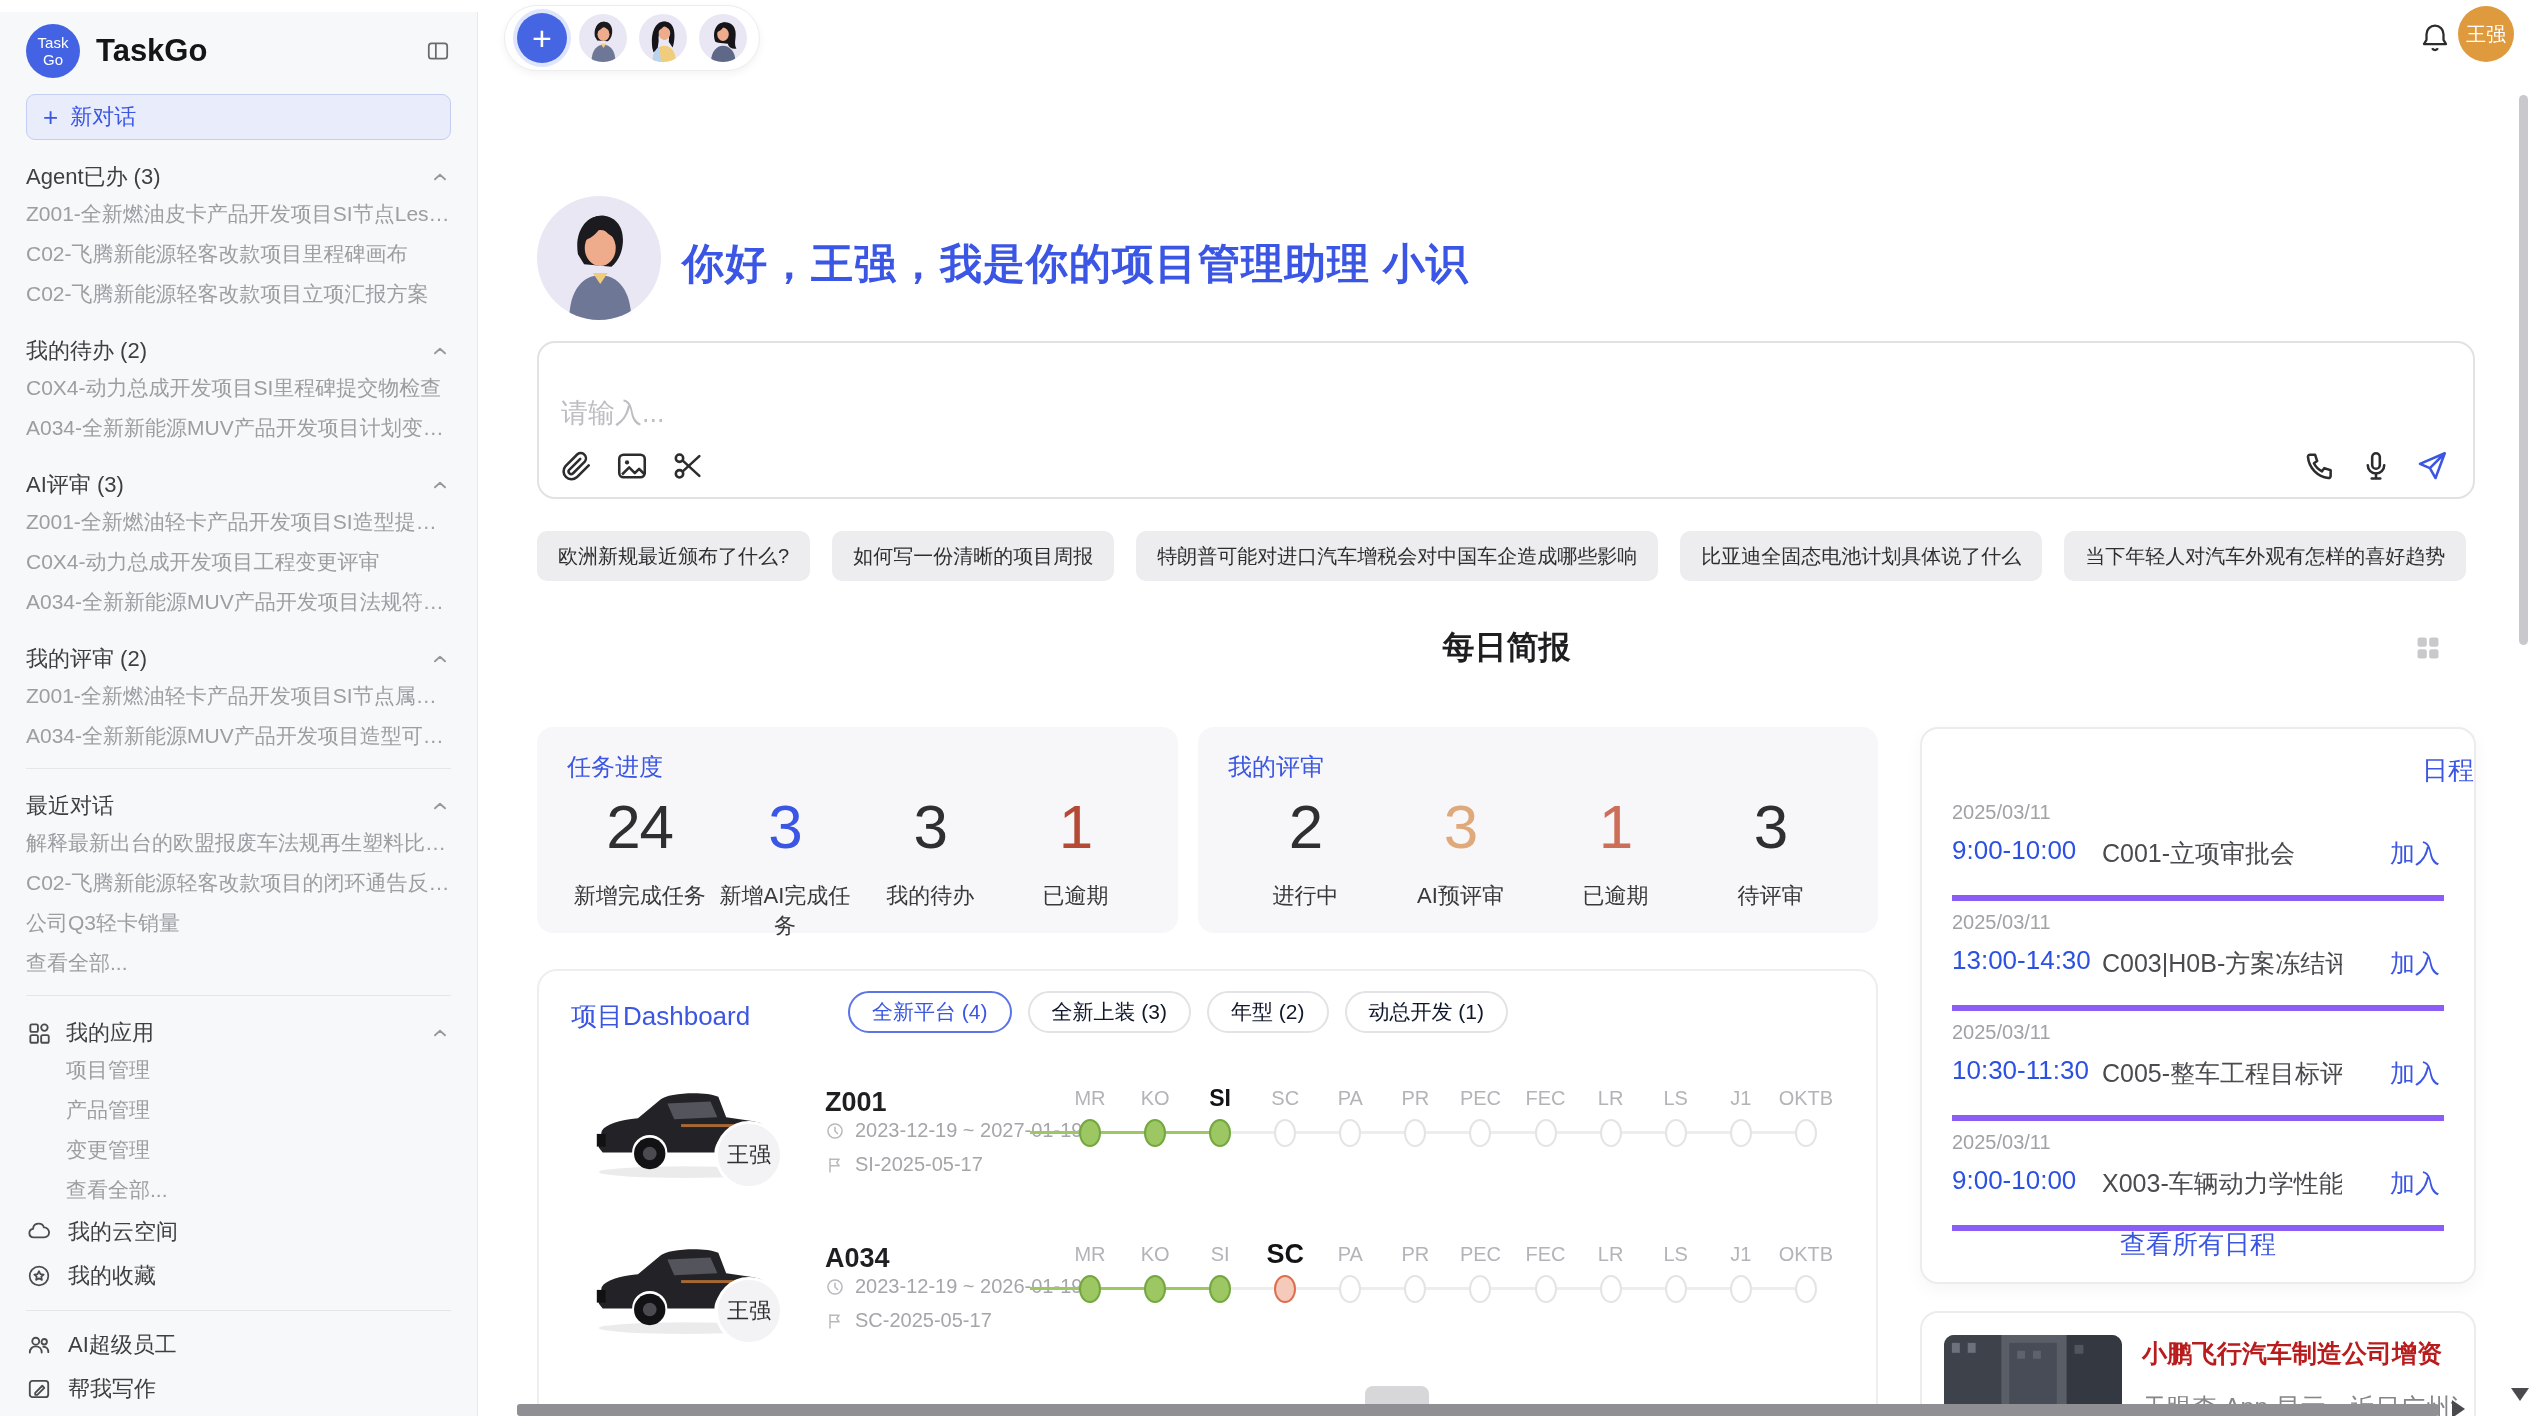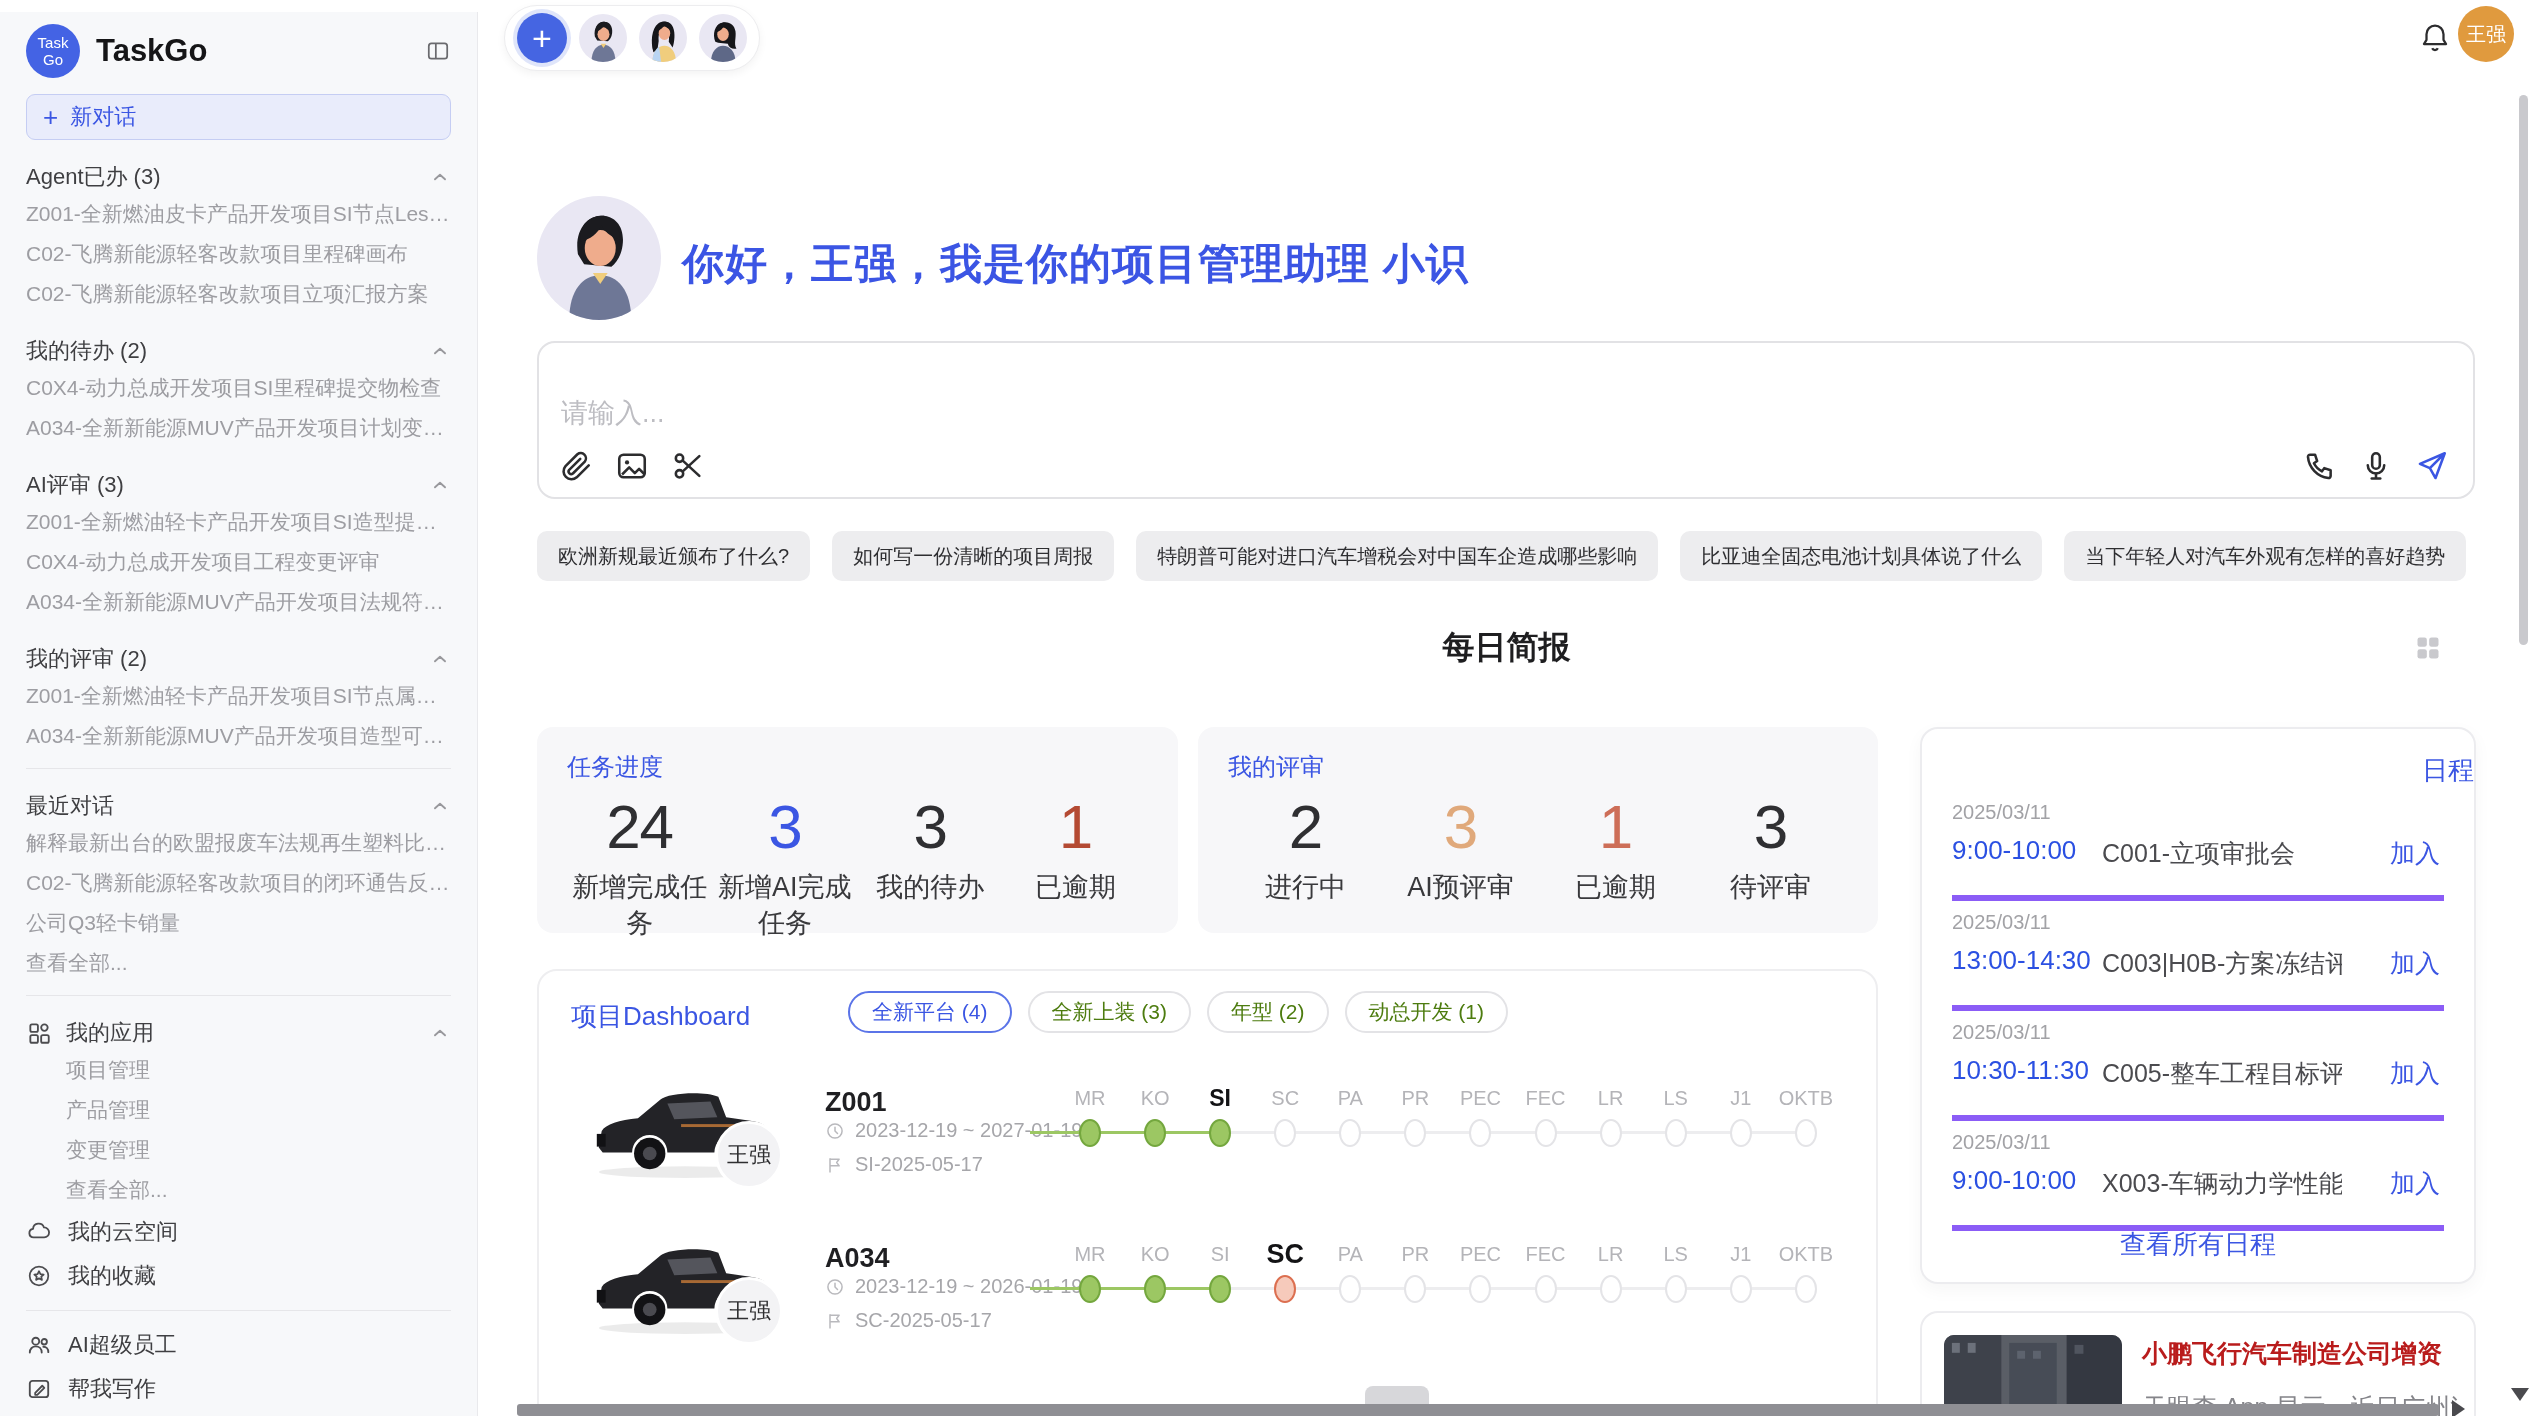--- a/index.html
+++ b/index.html
@@ -66,7 +66,7 @@
 .stat-grid{display:flex;margin-top:8px}
 .stat{flex:1;text-align:center}
 .stat .v{font-size:62px;font-weight:500;letter-spacing:-1px}
-.stat .l{margin-top:7px;font-size:27px;color:#39393c}
+.stat .l{margin-top:19px;font-size:22px;color:#39393c}
 
 
 #dash{position:absolute;left:537px;top:969px;width:1341px;height:470px;border:2px solid #eeeef0;

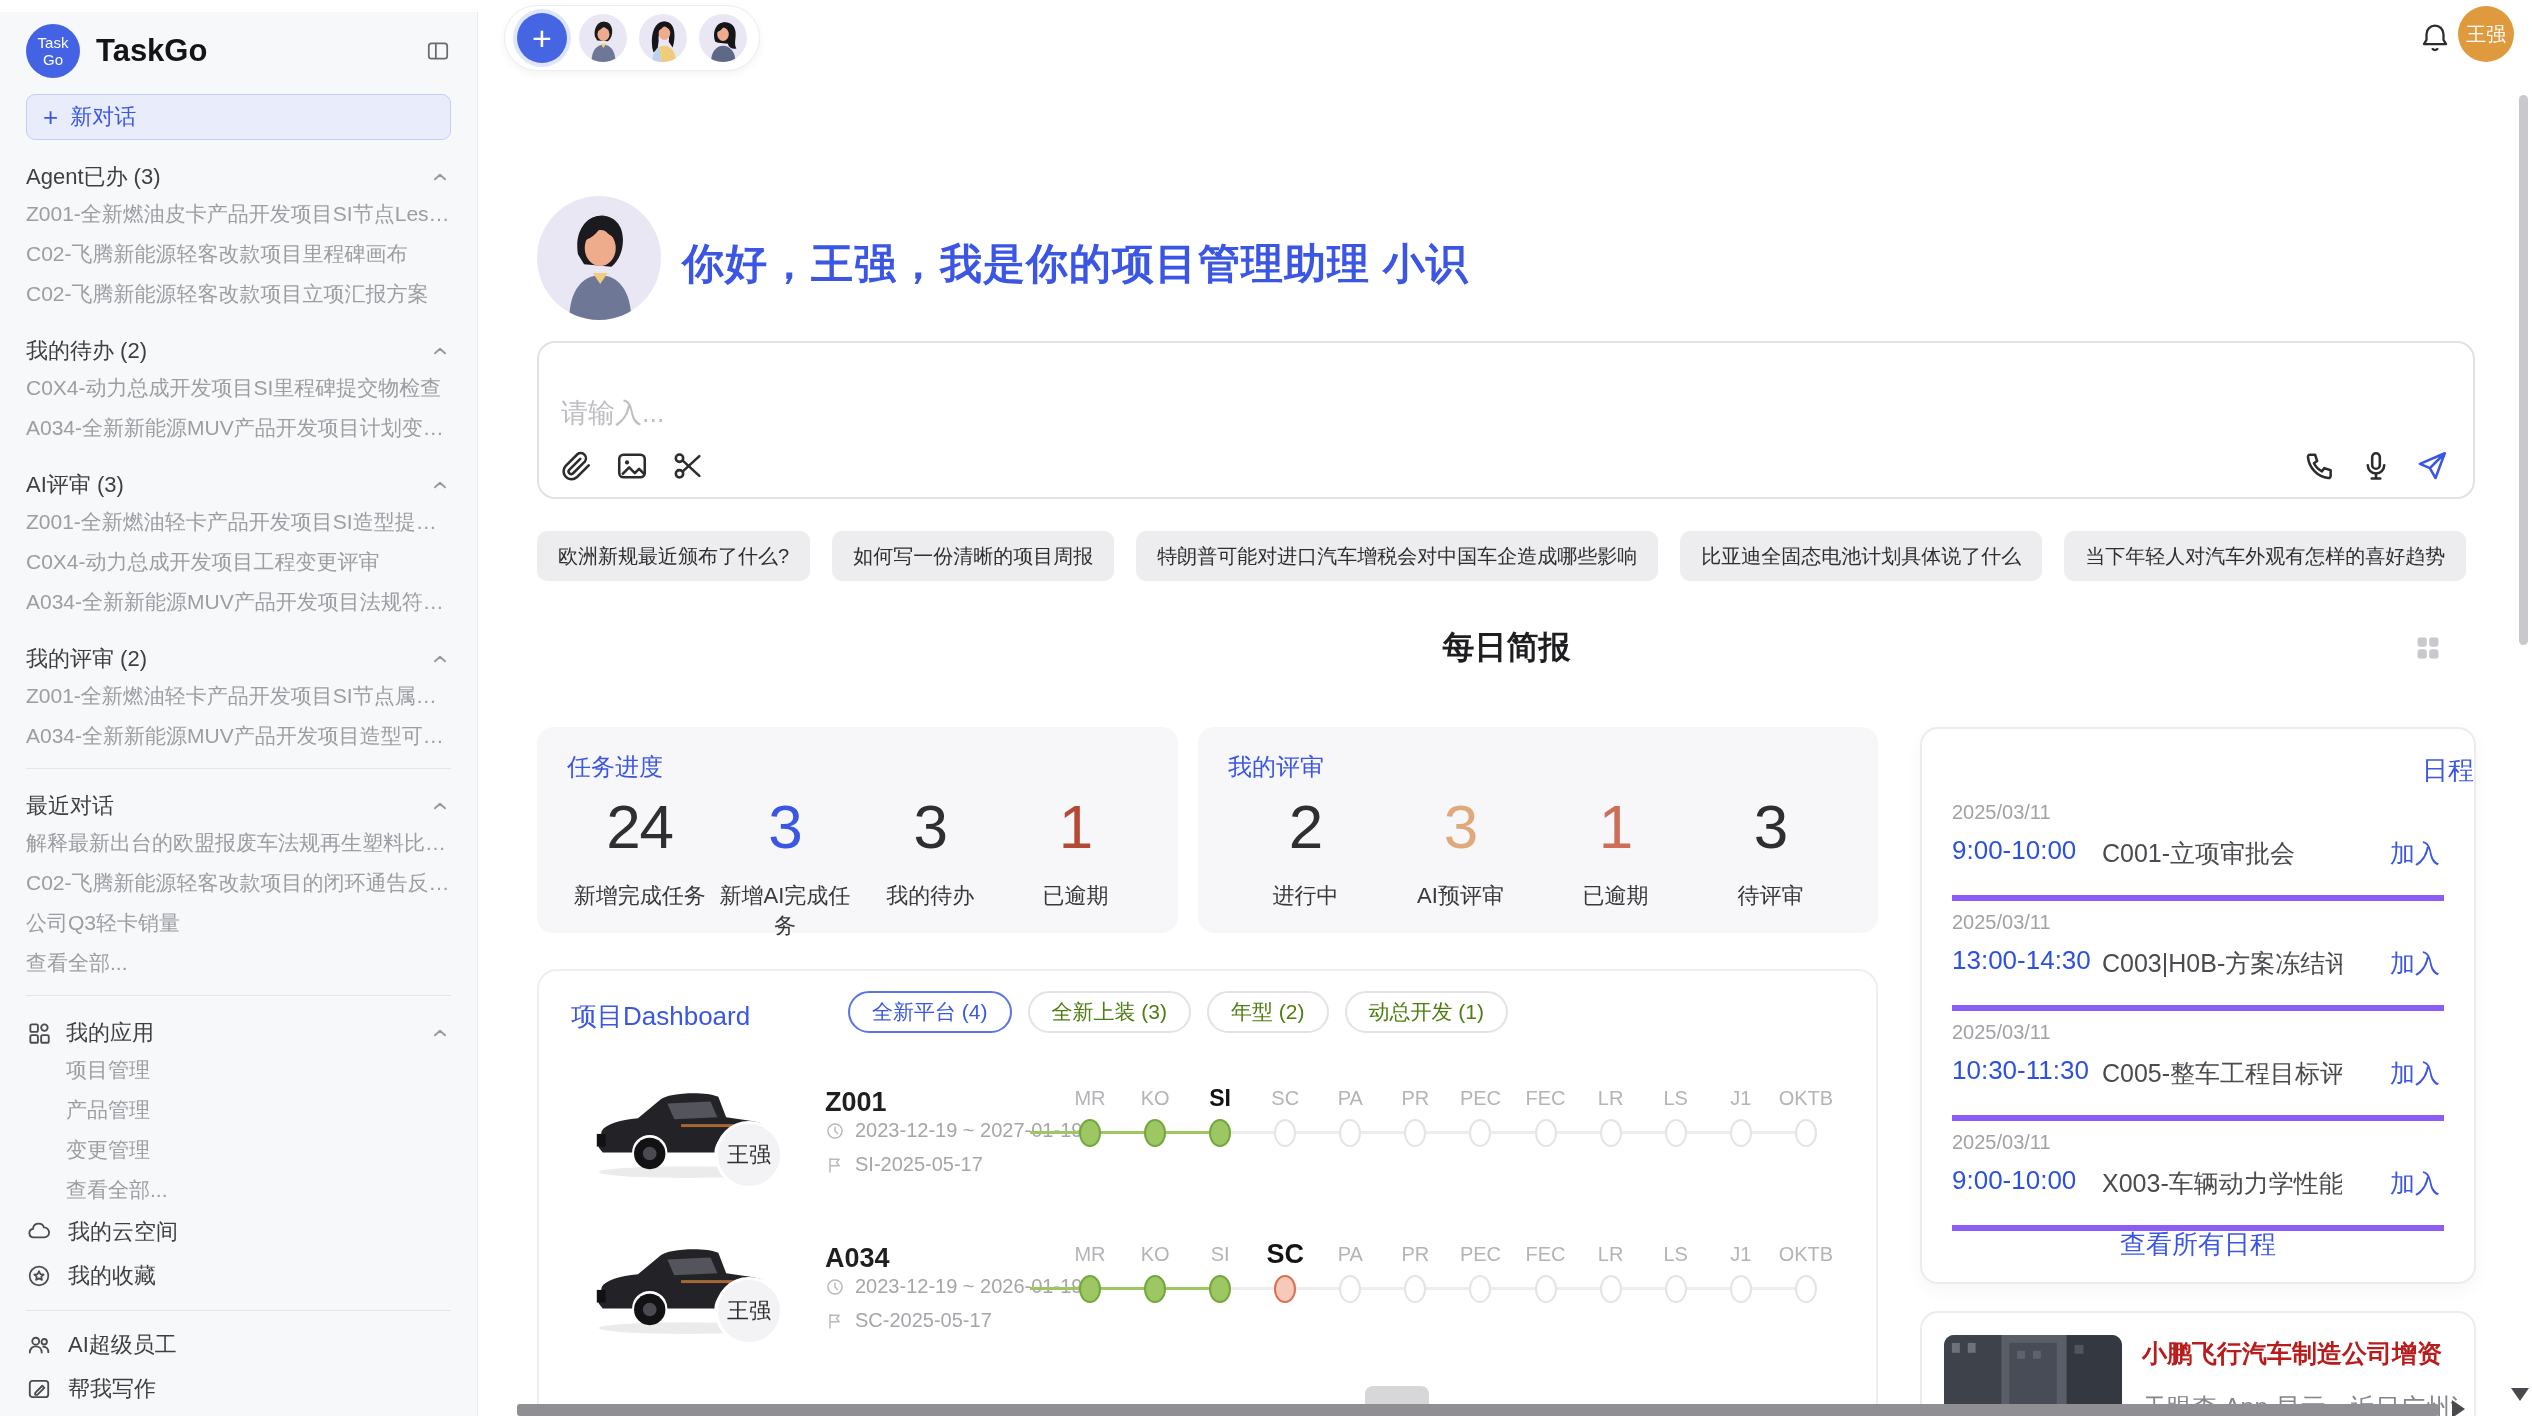--- a/index.html
+++ b/index.html
@@ -74,7 +74,7 @@
 .dash-title{position:absolute;left:32px;top:28px;font-size:26px;color:#3b56e3;font-weight:500}
 #tabs{position:absolute;left:309px;top:20px;display:flex;gap:16px}
 .tab{height:42px;line-height:38px;padding:0 22px;border-radius:21px;font-size:21px;
-  border:2px solid #e3e3e6;color:#4d7c0f;background:#fff;box-sizing:border-box;cursor:pointer}
+  border:2px solid #e3e3e6;color:#0f172a;background:#fff;box-sizing:border-box;cursor:pointer}
 .tab.active{border-color:#5b74e8;color:#3b56e3}
 .proj{position:absolute;left:0;width:1337px;height:152px}
 .proj .car{position:absolute;left:48px;top:6px;width:196px;height:112px}

